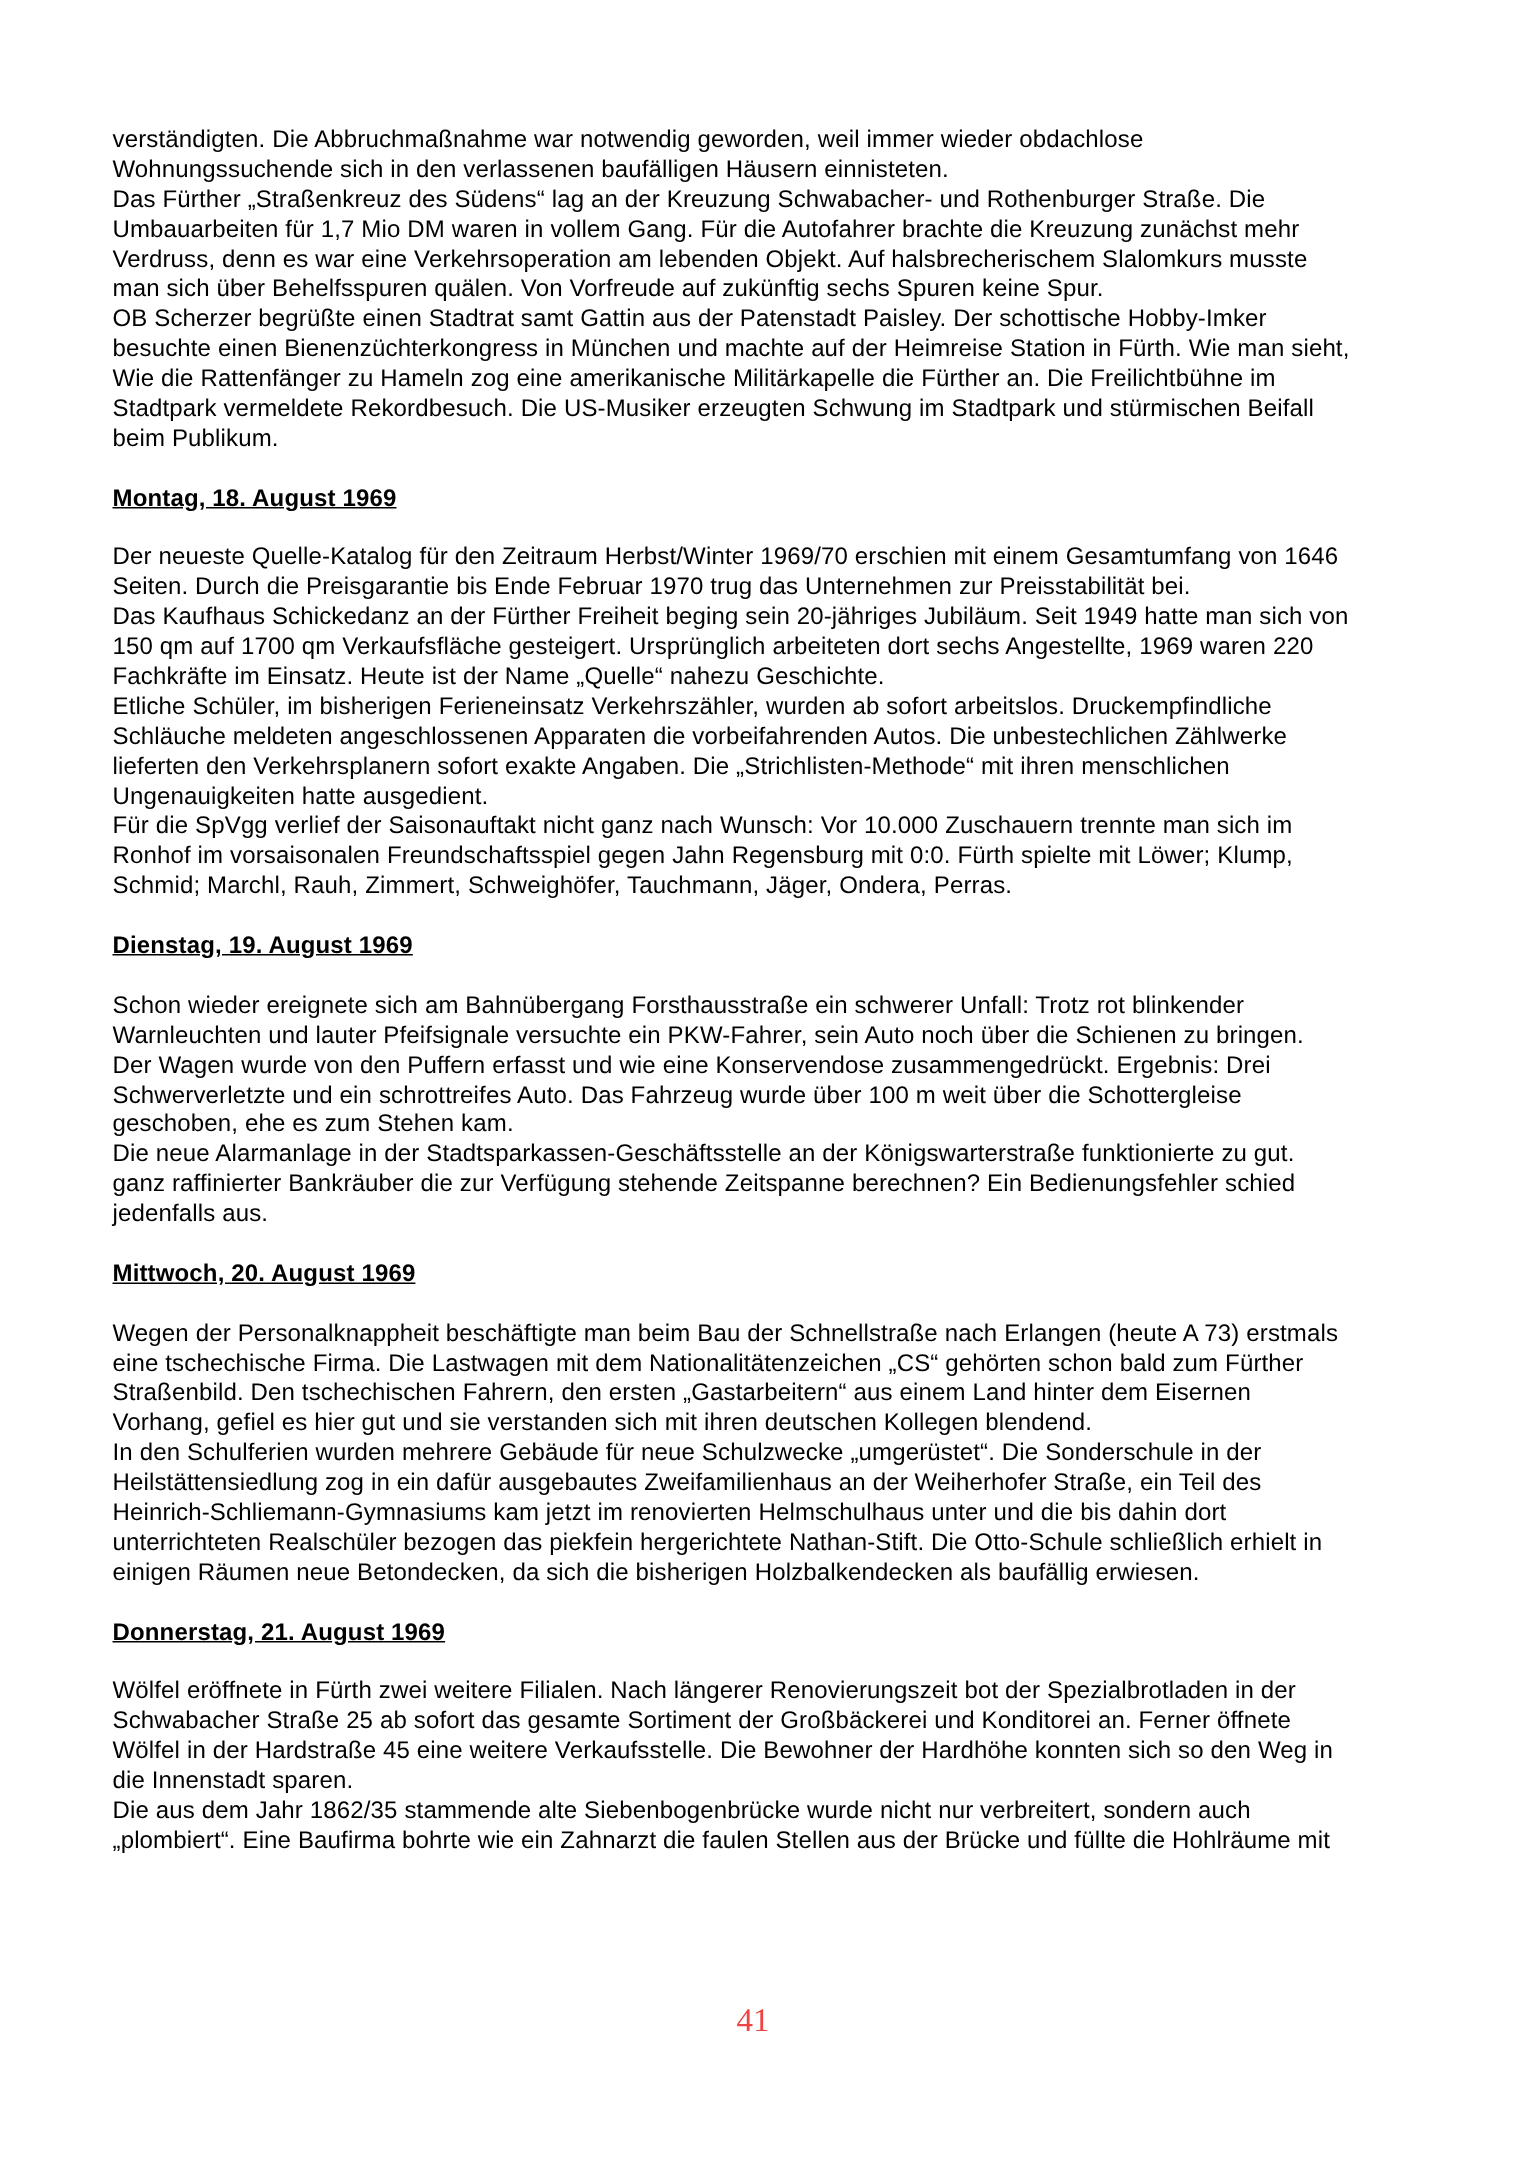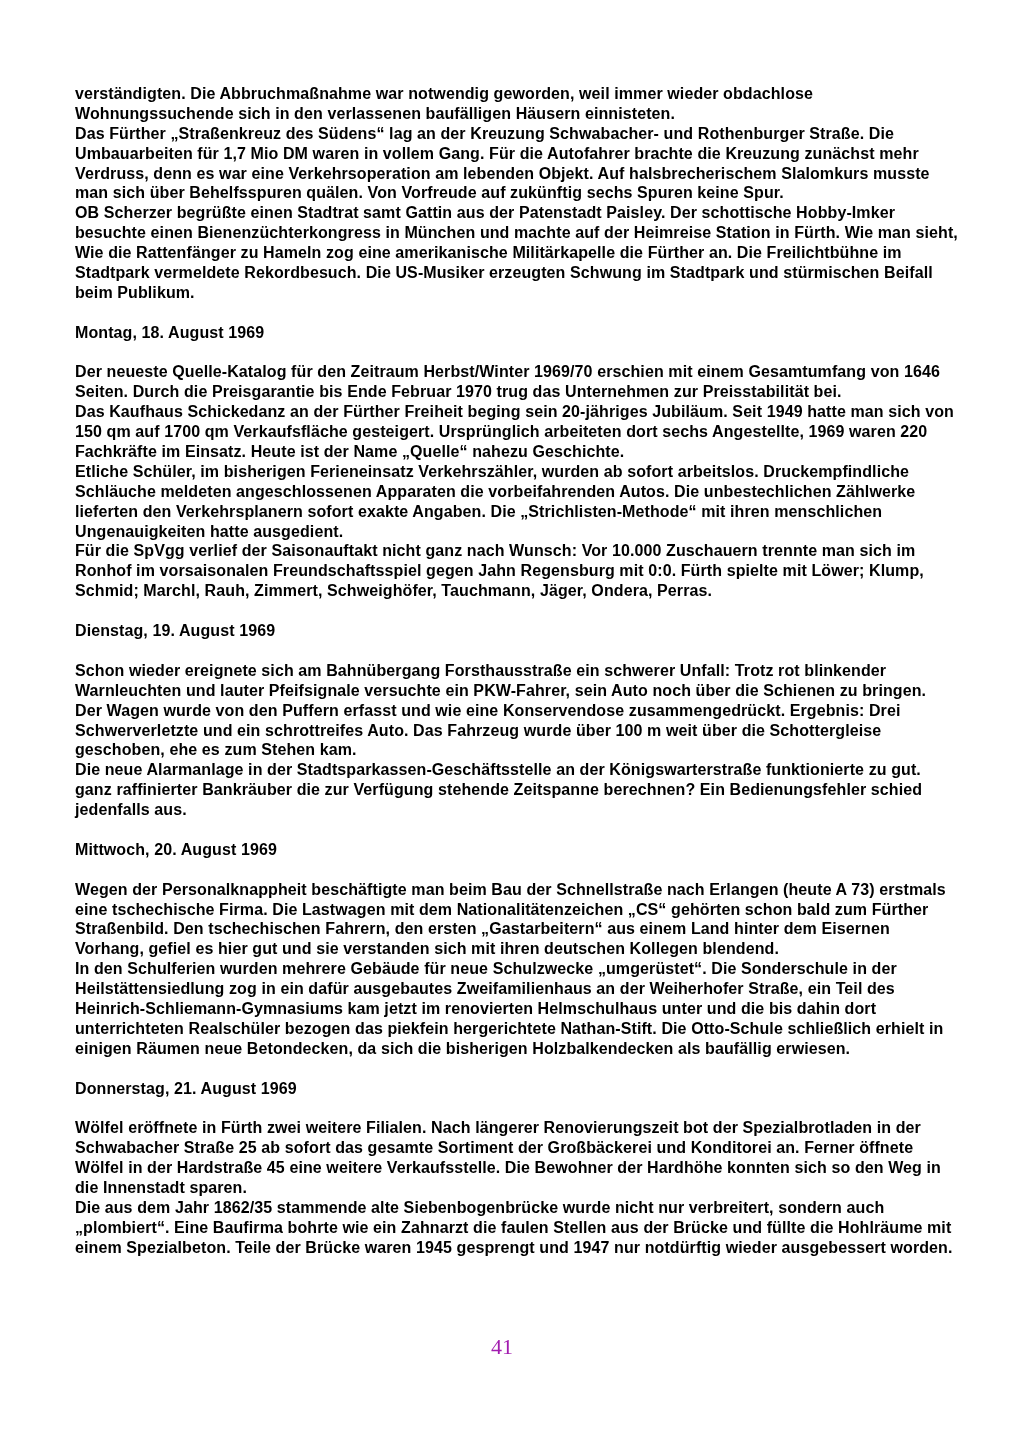--- a/index.html
+++ b/index.html
@@ -31,7 +31,6 @@
   }
   .paragraph {
     margin: 0;
-    font-weight: bold;
   }
   .line {
     white-space: nowrap;

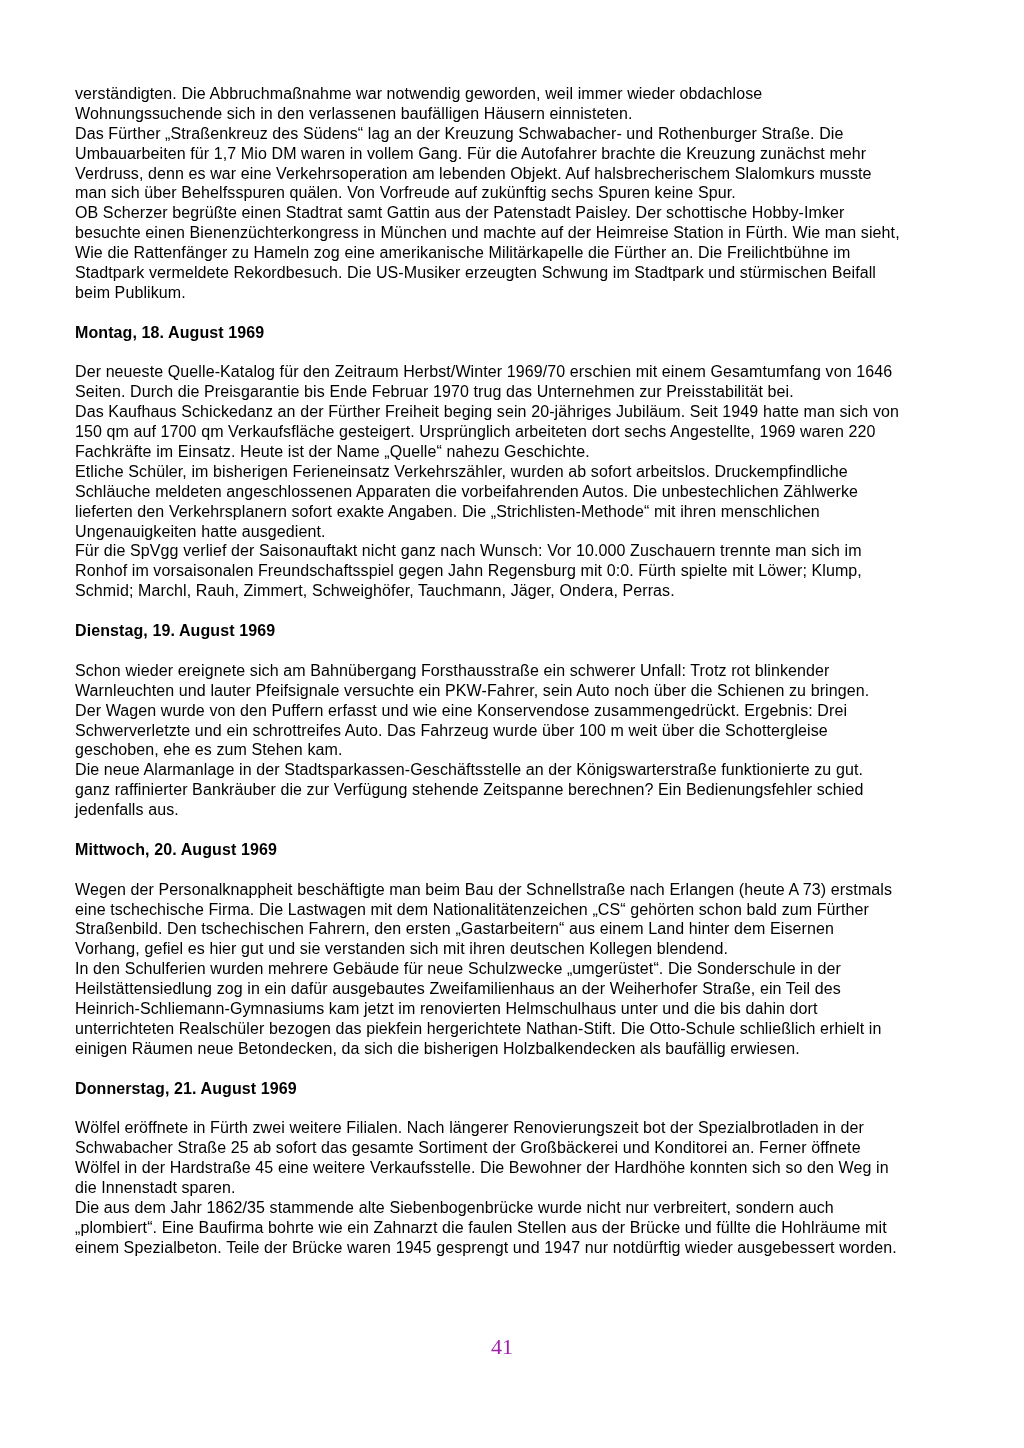--- a/index.html
+++ b/index.html
@@ -43,6 +43,7 @@
     white-space: nowrap;
     margin-top: 19.9px;
     margin-bottom: 19.9px;
+    text-decoration: underline;
   }
   .page-footer {
     position: absolute;

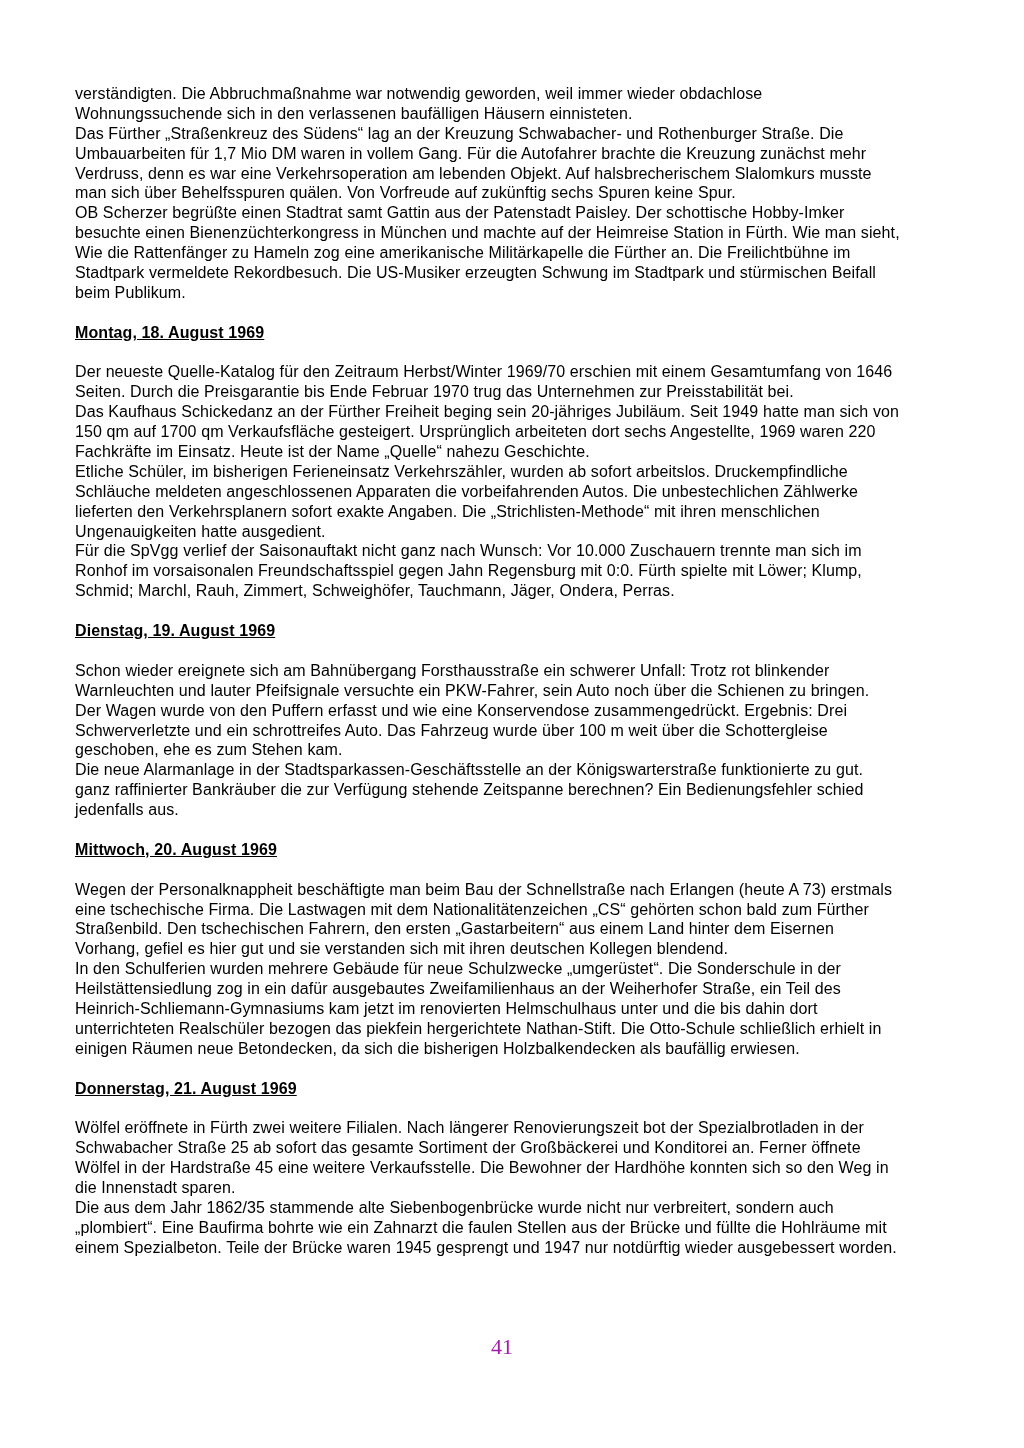--- a/index.html
+++ b/index.html
@@ -121,7 +121,6 @@
         <div class="line">die Innenstadt sparen.</div>
         <div class="line">Die aus dem Jahr 1862/35 stammende alte Siebenbogenbrücke wurde nicht nur verbreitert, sondern auch</div>
         <div class="line">„plombiert“. Eine Baufirma bohrte wie ein Zahnarzt die faulen Stellen aus der Brücke und füllte die Hohlräume mit</div>
-        <div class="line">einem Spezialbeton. Teile der Brücke waren 1945 gesprengt und 1947 nur notdürftig wieder ausgebessert worden.</div>
       </div>
     </div>
   <div class="page-footer">41</div>

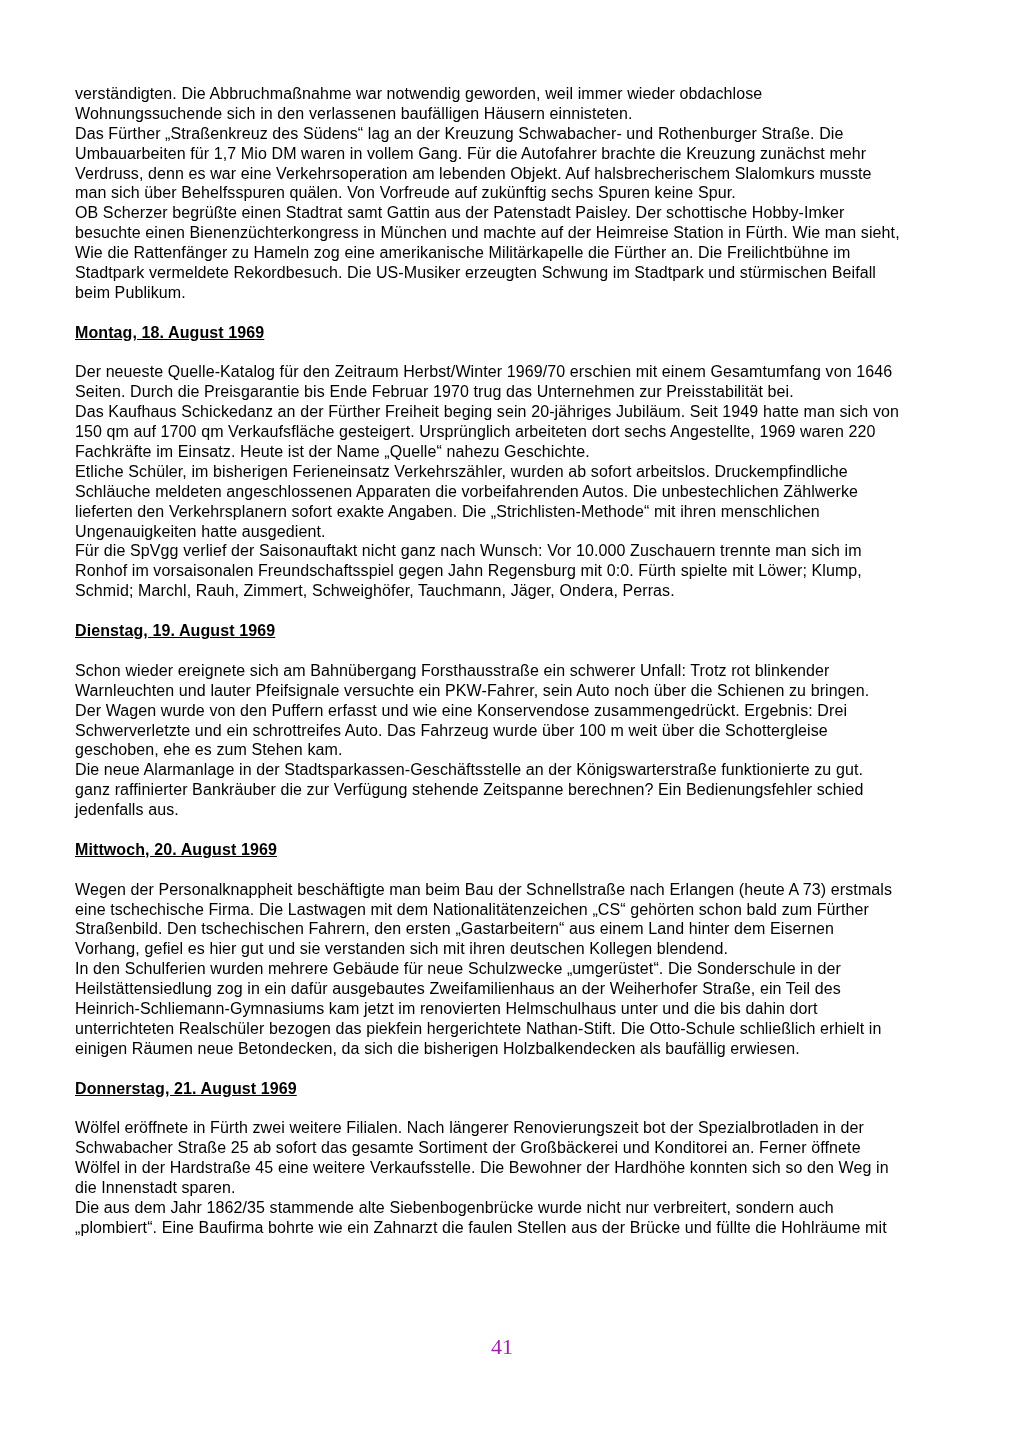--- a/index.html
+++ b/index.html
@@ -54,7 +54,7 @@
     font-family: "Liberation Serif", "DejaVu Serif", serif;
     font-size: 22px;
     line-height: 26px;
-    color: #a21caf;
+    color: #ef4444;
   }
 </style>
 </head>

